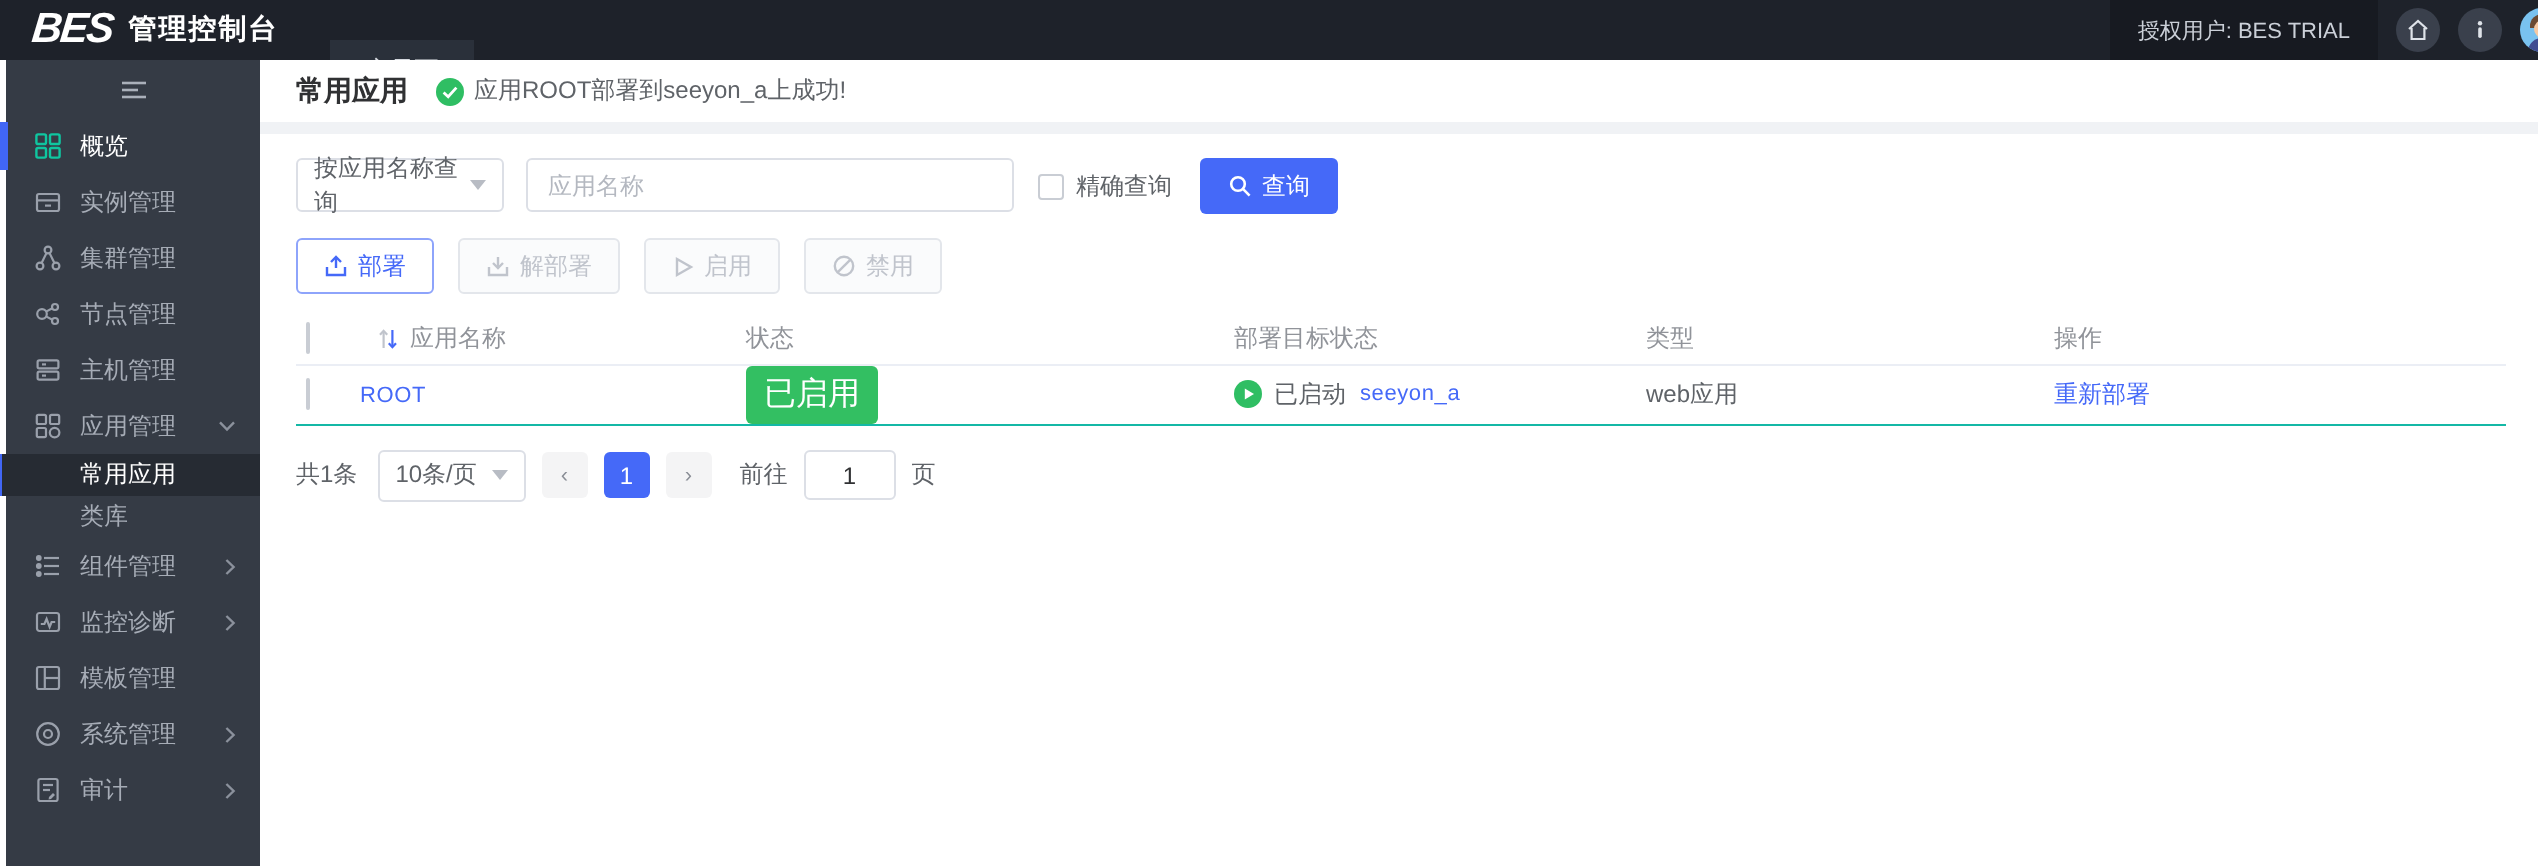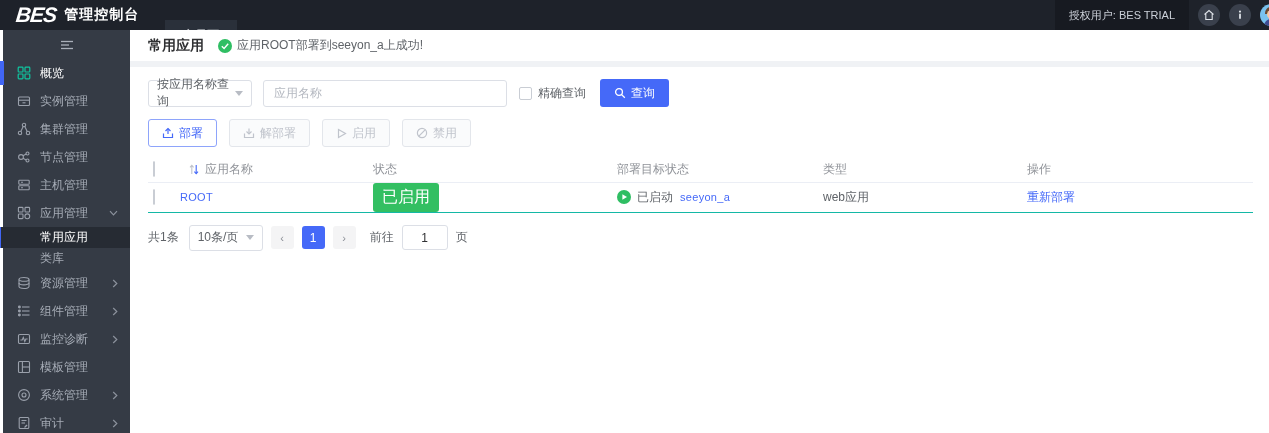--- a/index.html
+++ b/index.html
@@ -55,7 +55,7 @@
   .content { padding:12px 18px 0 18px; }
 
   
-  .search-row { display:flex; align-items:center; margin-bottom:12px; }
+  .search-row { display:flex; margin-bottom:12px; }
   .sel { height:27px; border:1px solid #dcdfe6; border-radius:3px; background:#fff; display:flex;
     align-items:center; font-size:12px; color:#5f6368; cursor:pointer; }
   .sel-field { width:104px; padding:0 8px; justify-content:space-between; }

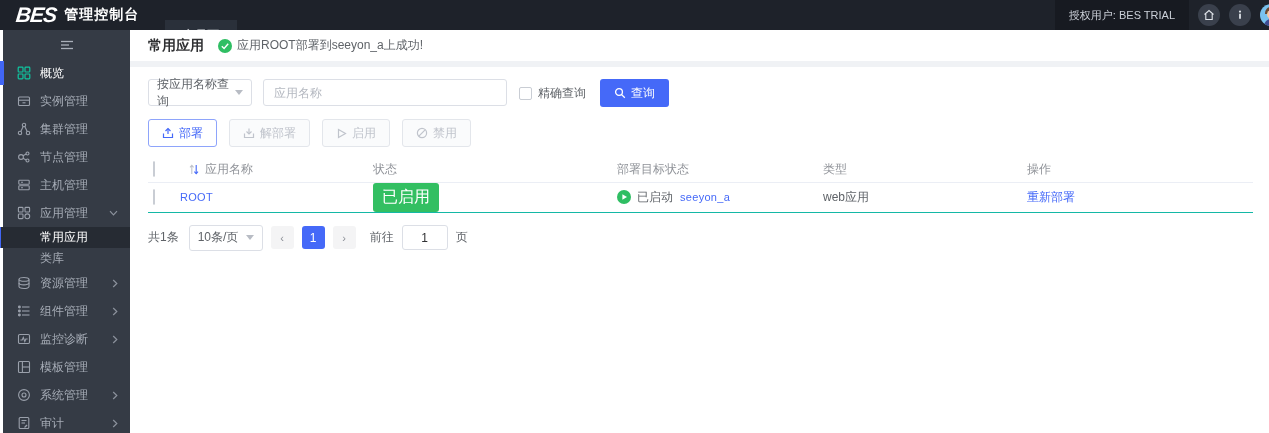--- a/index.html
+++ b/index.html
@@ -230,21 +230,6 @@
         <span>类库</span>
       </div>
 
-      <div class="menu-item">
-        <span class="mi-icon">
-          <svg width="14" height="14" viewBox="0 0 14 14" fill="none" stroke="#9aa0ab" stroke-width="1.1">
-            <ellipse cx="7" cy="3.4" rx="5" ry="1.9"></ellipse>
-              <path d="M2 3.4 V7 c0 1.05 2.24 1.9 5 1.9 s5-.85 5-1.9 V3.4"></path>
-            <path d="M2 7 v3.6 c0 1.05 2.24 1.9 5 1.9 s5-.85 5-1.9 V7"></path>
-          </svg>
-          </span>
-        <span class="mi-label">资源管理</span>
-        <span class="chev">
-          <svg width="6" height="9" viewBox="0 0 6 9" fill="none" stroke="#8b919c" stroke-width="1.2">
-              <polyline points="1.2,1 4.8,4.5 1.2,8"></polyline>
-            </svg>
-        </span>
-      </div>
 
       <div class="menu-item">
         <span class="mi-icon">

